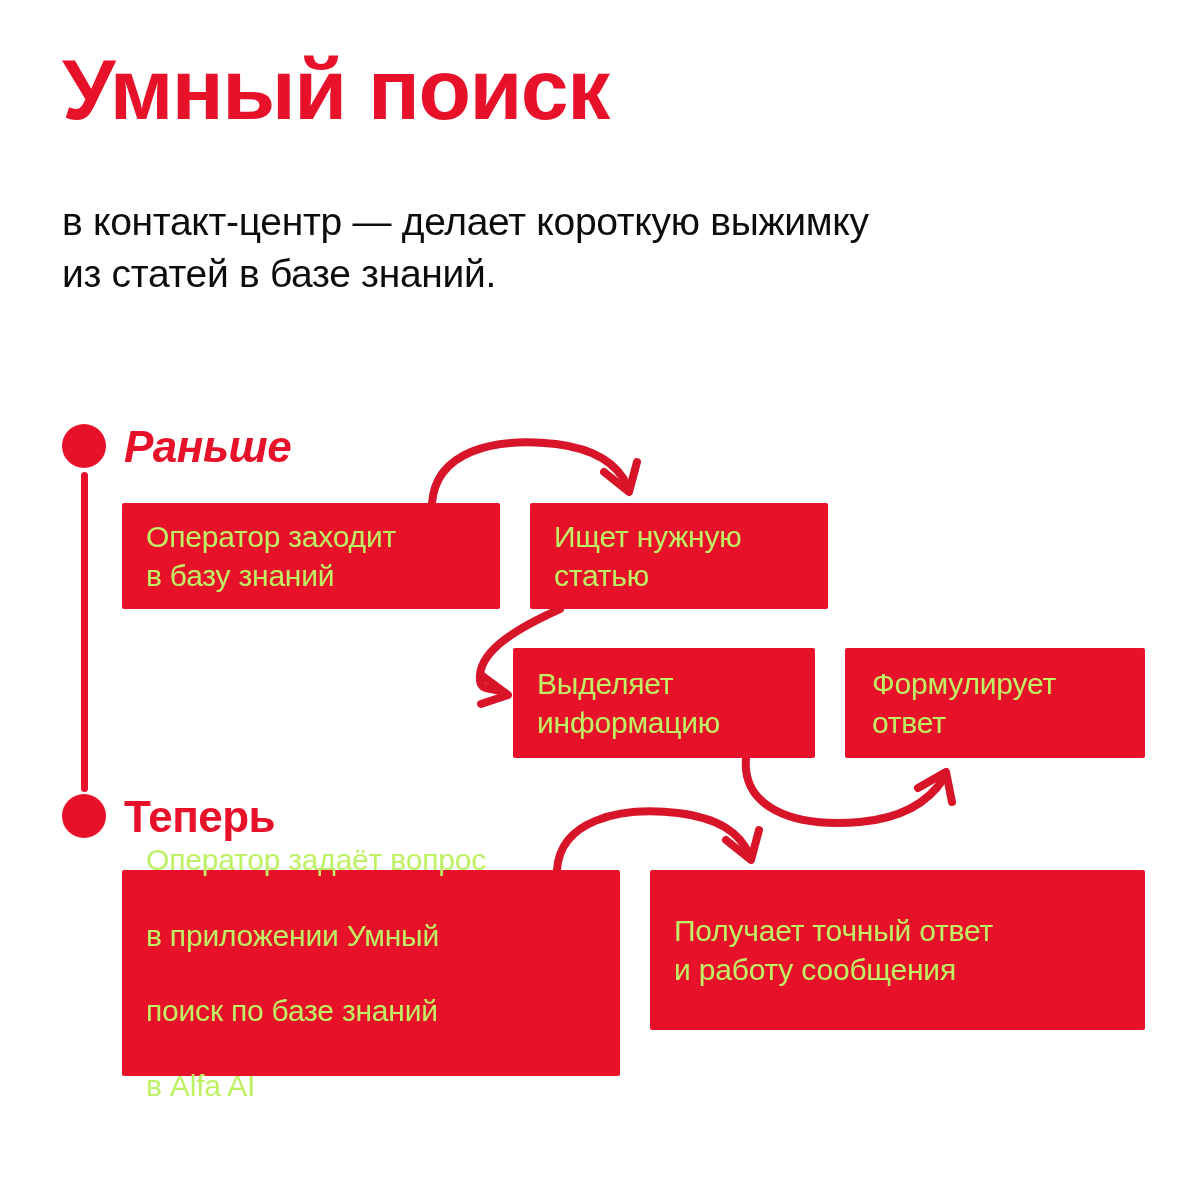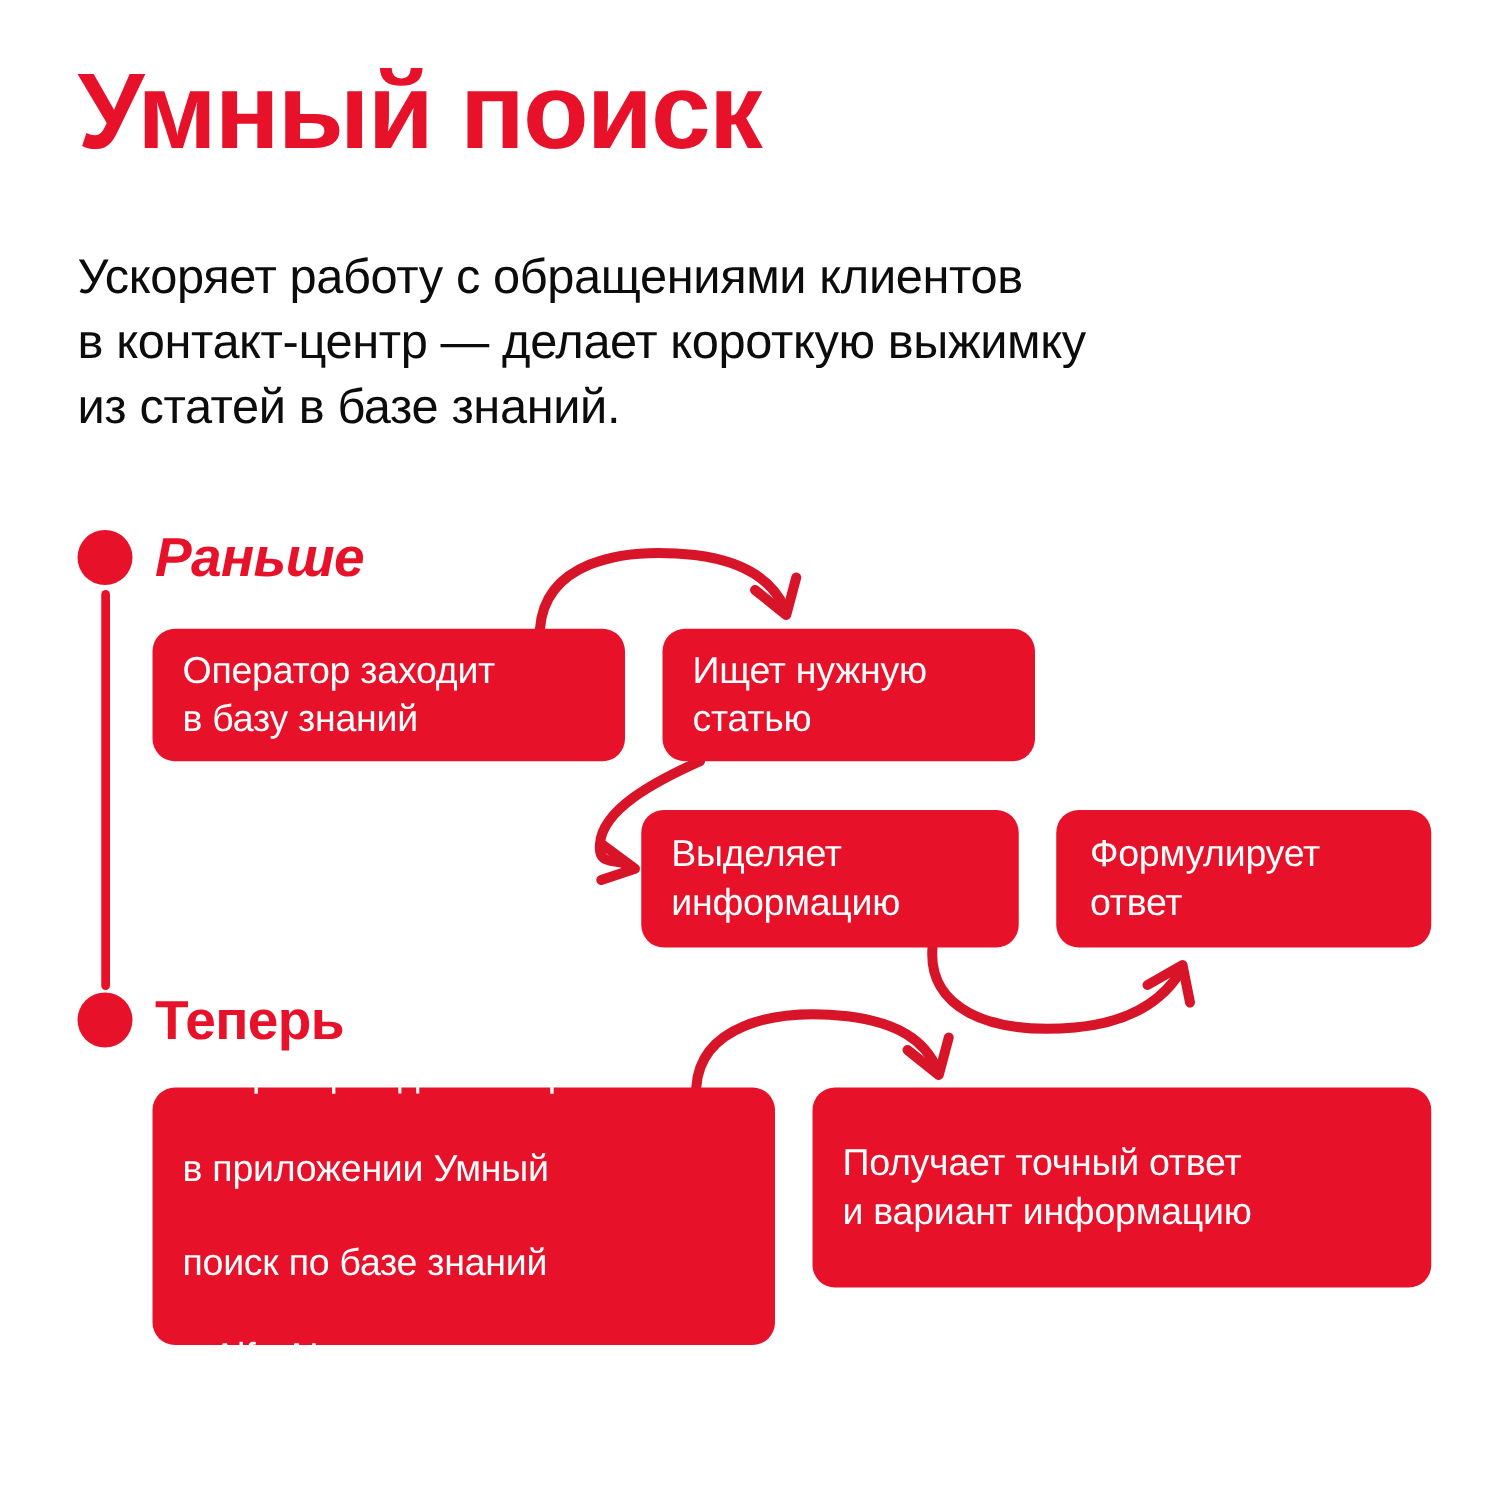--- a/index.html
+++ b/index.html
@@ -122,7 +122,6 @@
   <div class="title">Умный поиск</div>
 
   <div class="subtitle">
-    <span class="line">Ускоряет работу с обращениями клиентов</span>
     <span class="line">в контакт-центр — делает короткую выжимку</span>
     <span class="line">из статей в базе знаний.</span>
   </div>

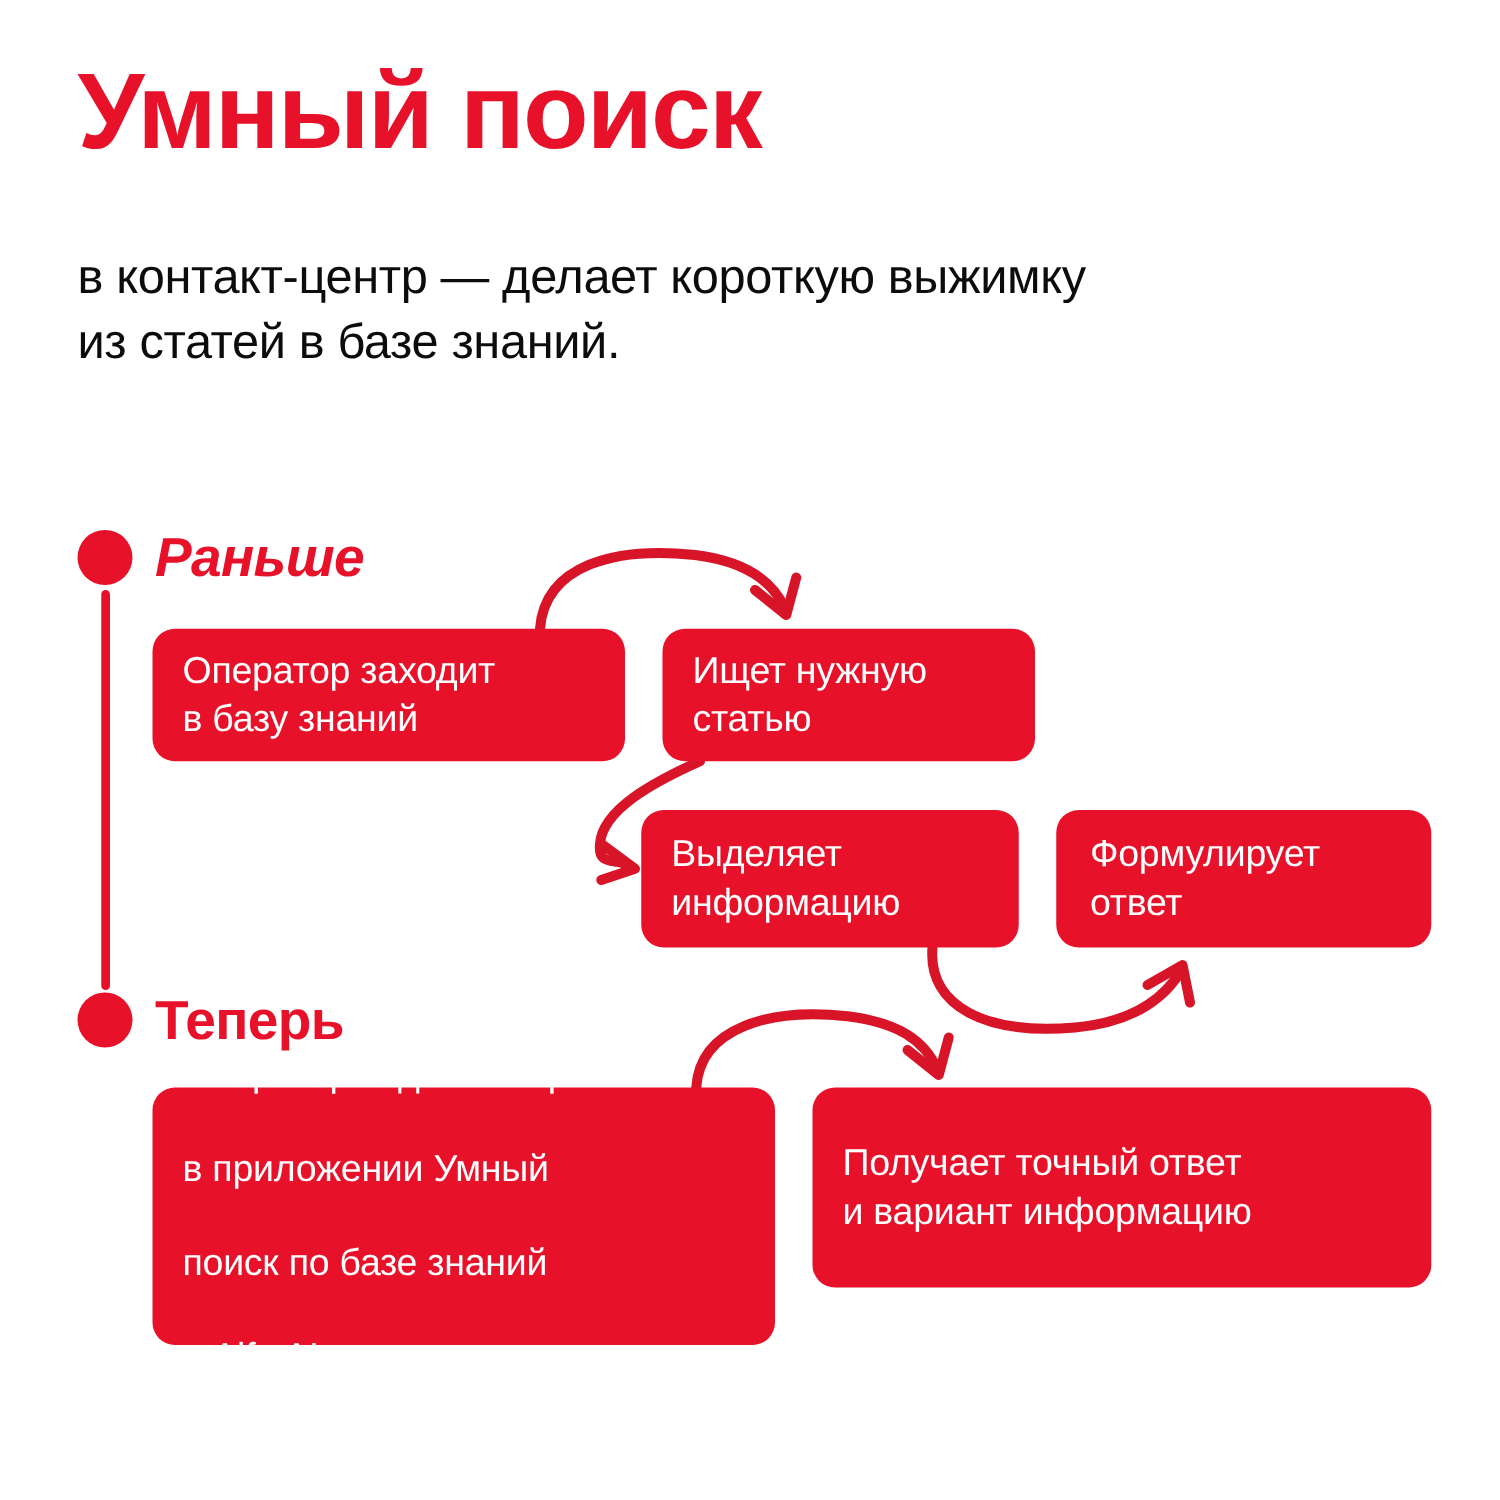--- a/index.html
+++ b/index.html
@@ -83,8 +83,8 @@
   .box {
     position: absolute;
     background: #e8112a;
-    border-radius: 18px;
-    color: #ffffff;
+    border-radius: 2px;
+    color: #bef264;
     font-size: 30px;
     line-height: 1.31;
     font-weight: 400;

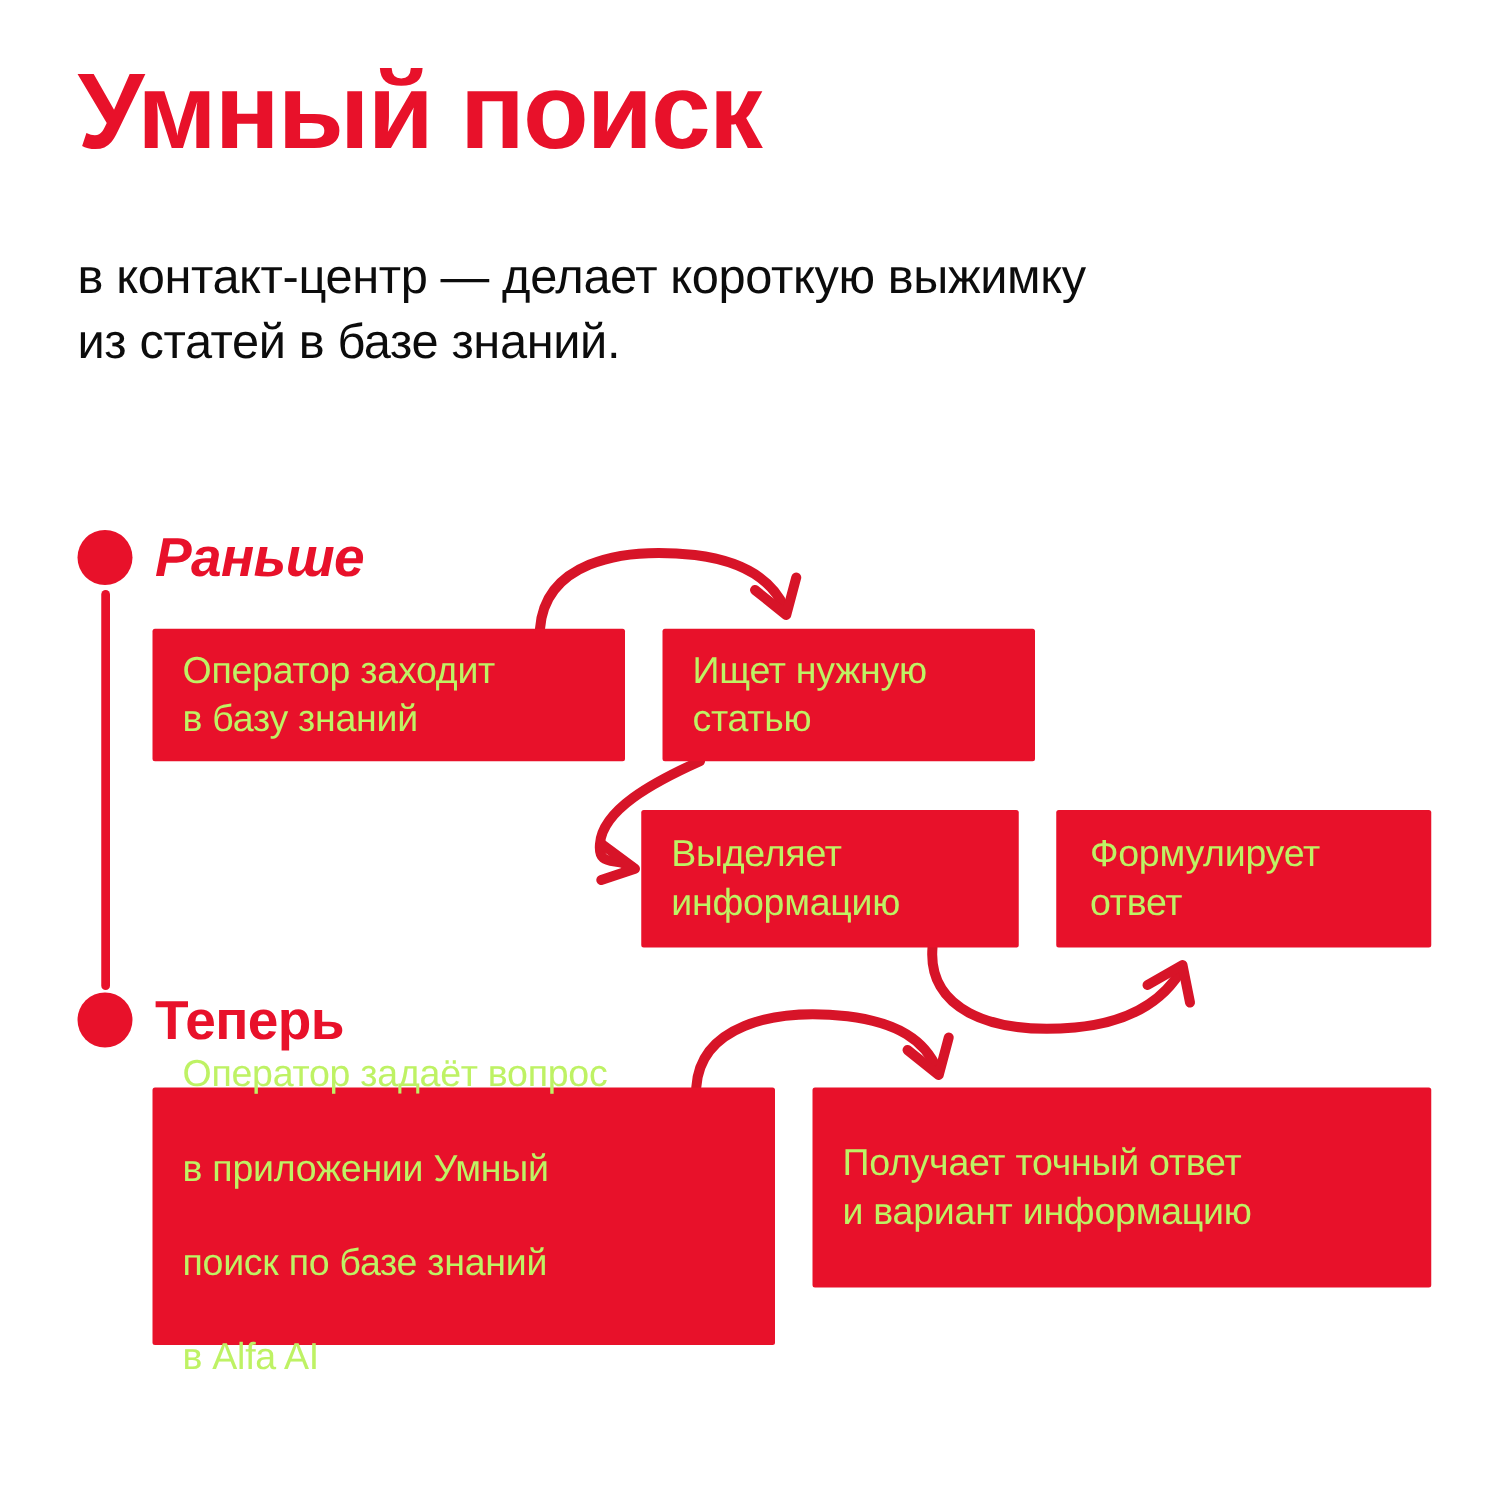--- a/index.html
+++ b/index.html
@@ -185,7 +185,7 @@
 
   <div class="box" id="box-6">
     <span class="line">Получает точный ответ</span>
-    <span class="line">и вариант информацию</span>
+    <span class="line">и работу сообщения</span>
   </div>
 
 </div>

